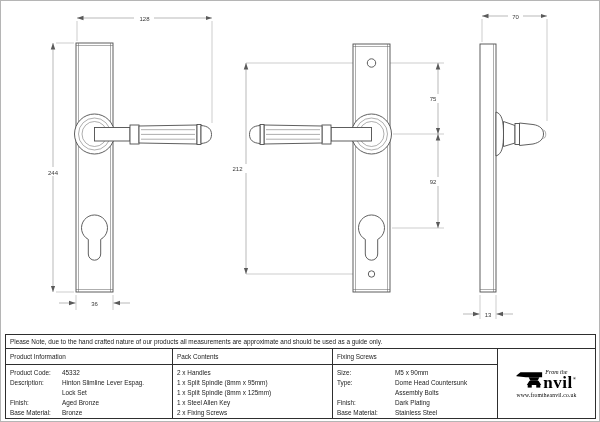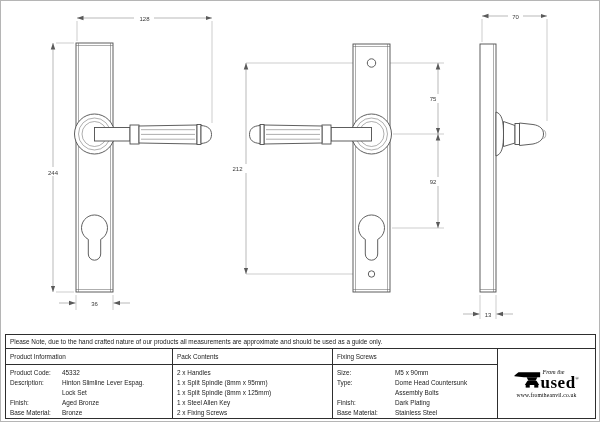--- a/index.html
+++ b/index.html
@@ -191,7 +191,7 @@
             </svg>
             <div class="logo-text">
               <span class="from-the">From the</span>
-              <span class="brand"><span>used</span><sup>®</sup></span>
+              <span class="brand"><span>nvil</span><sup>®</sup></span>
             </div>
           </div>
           <div class="website">www.fromtheanvil.co.uk</div>

